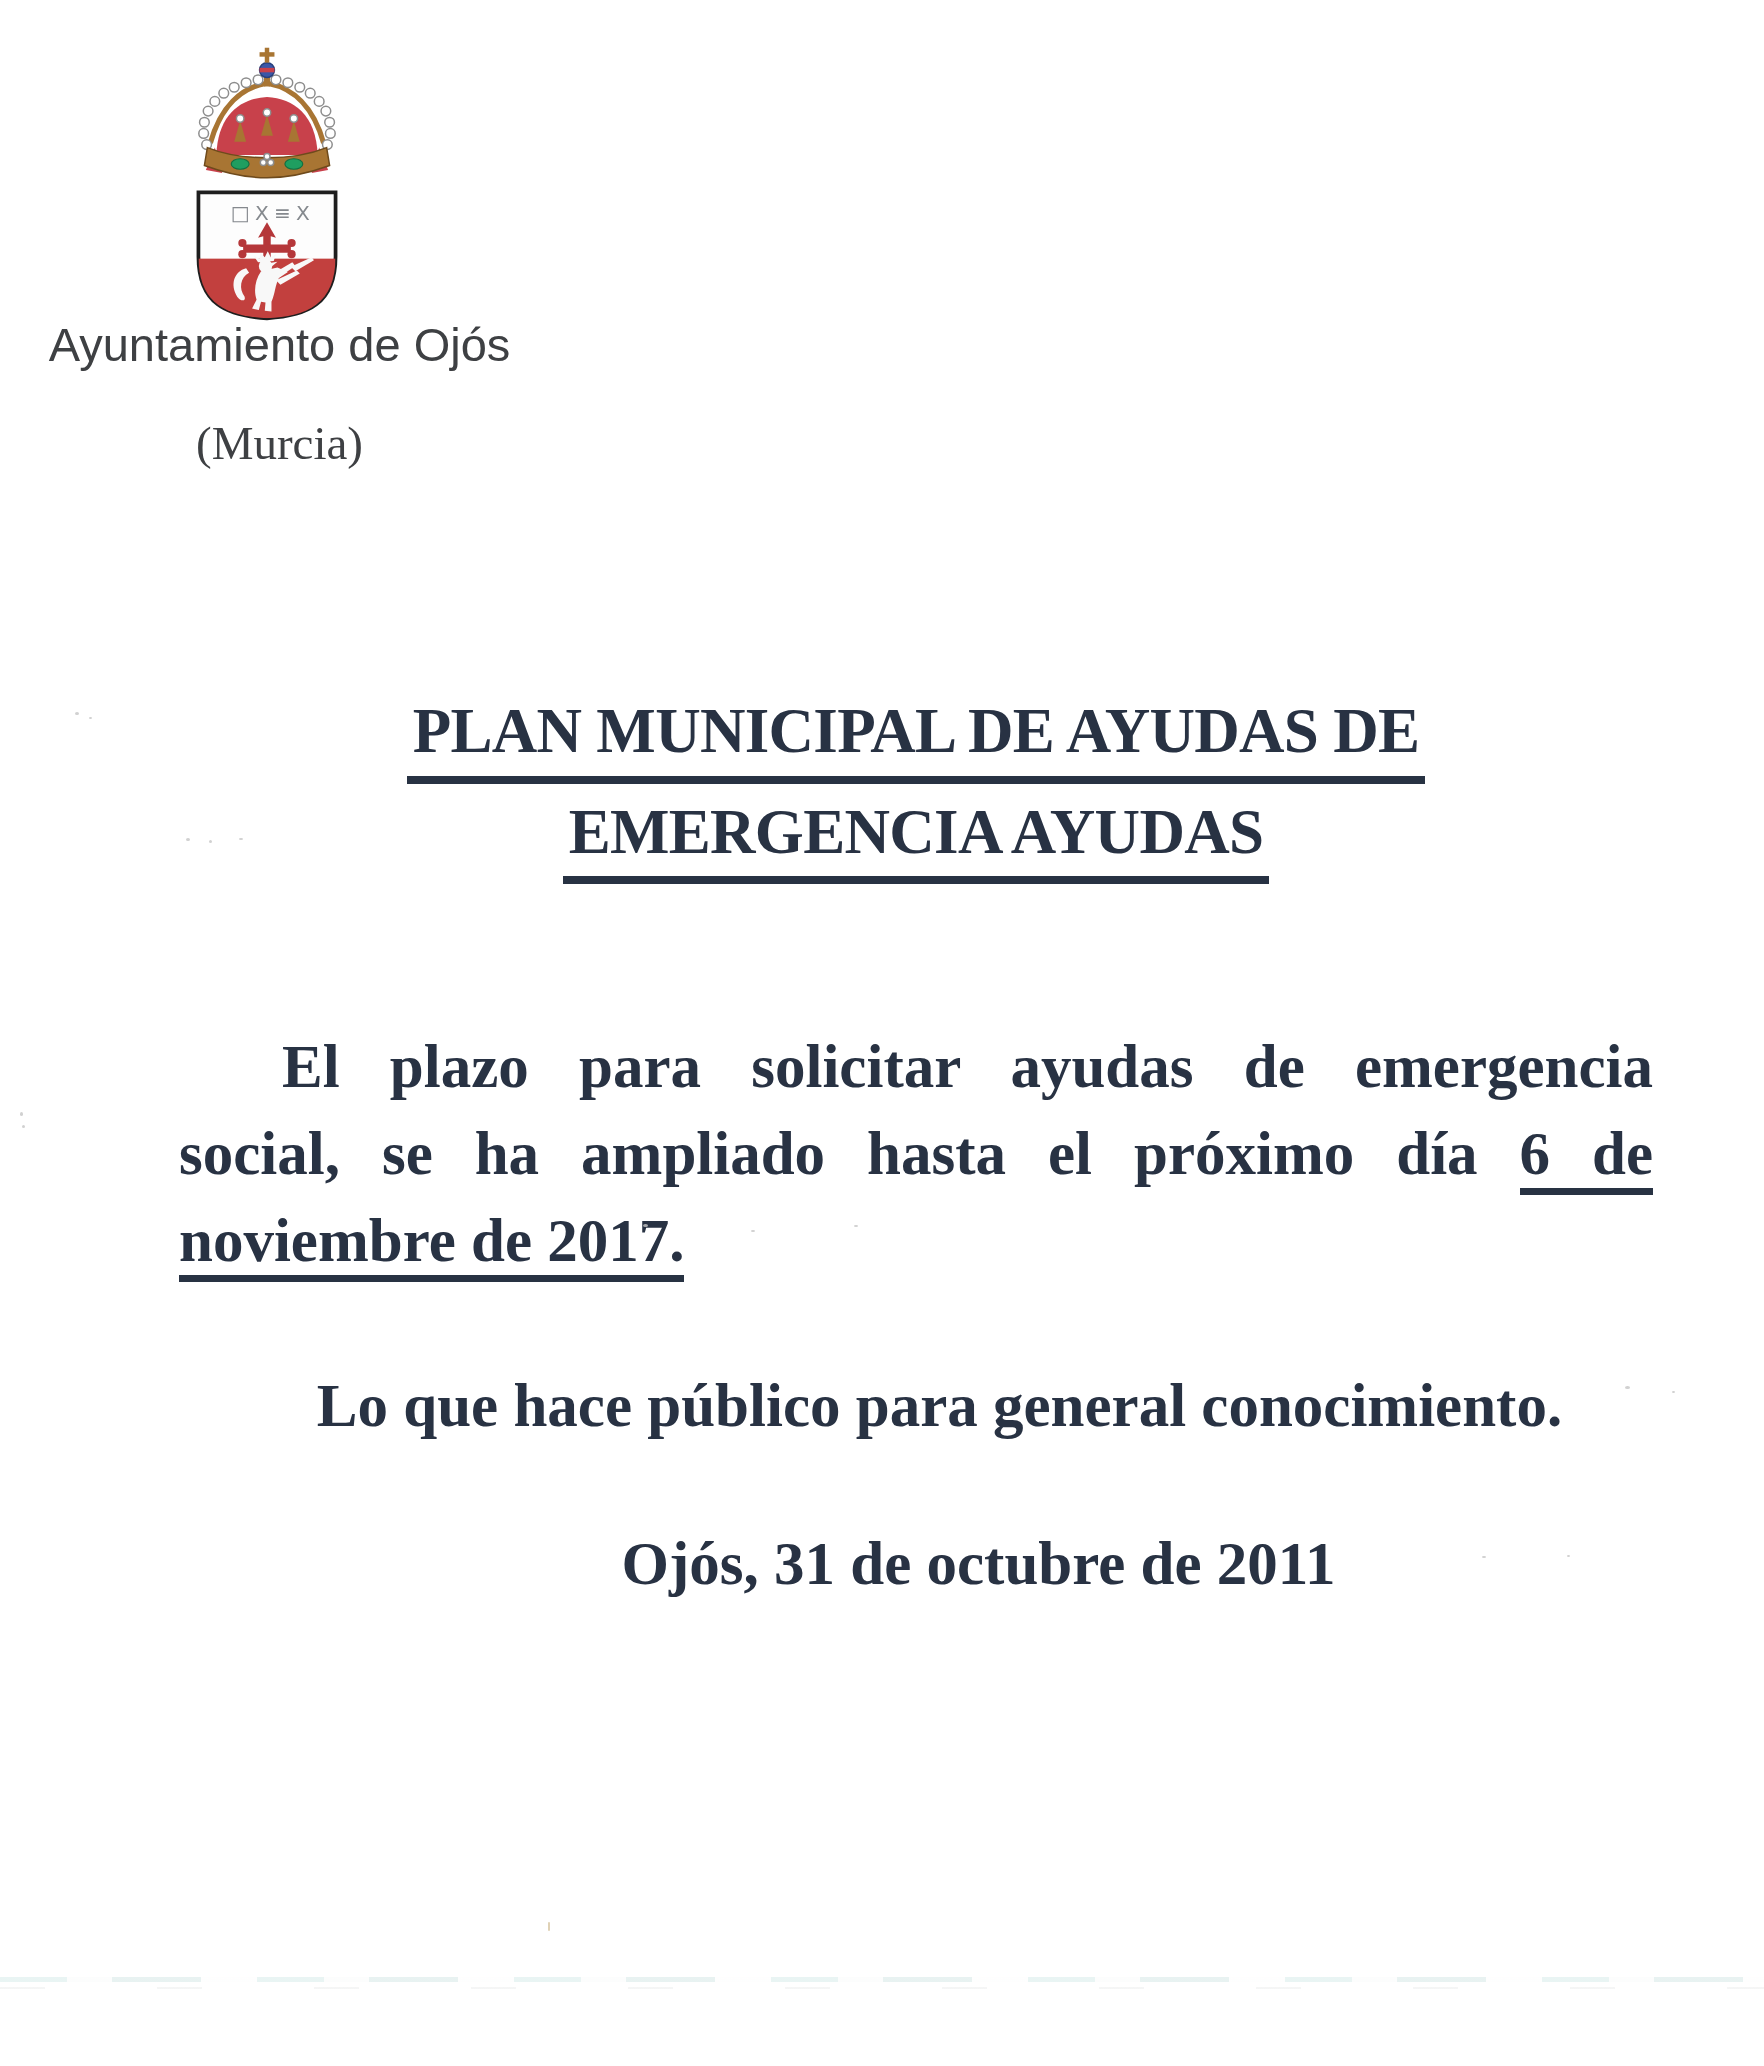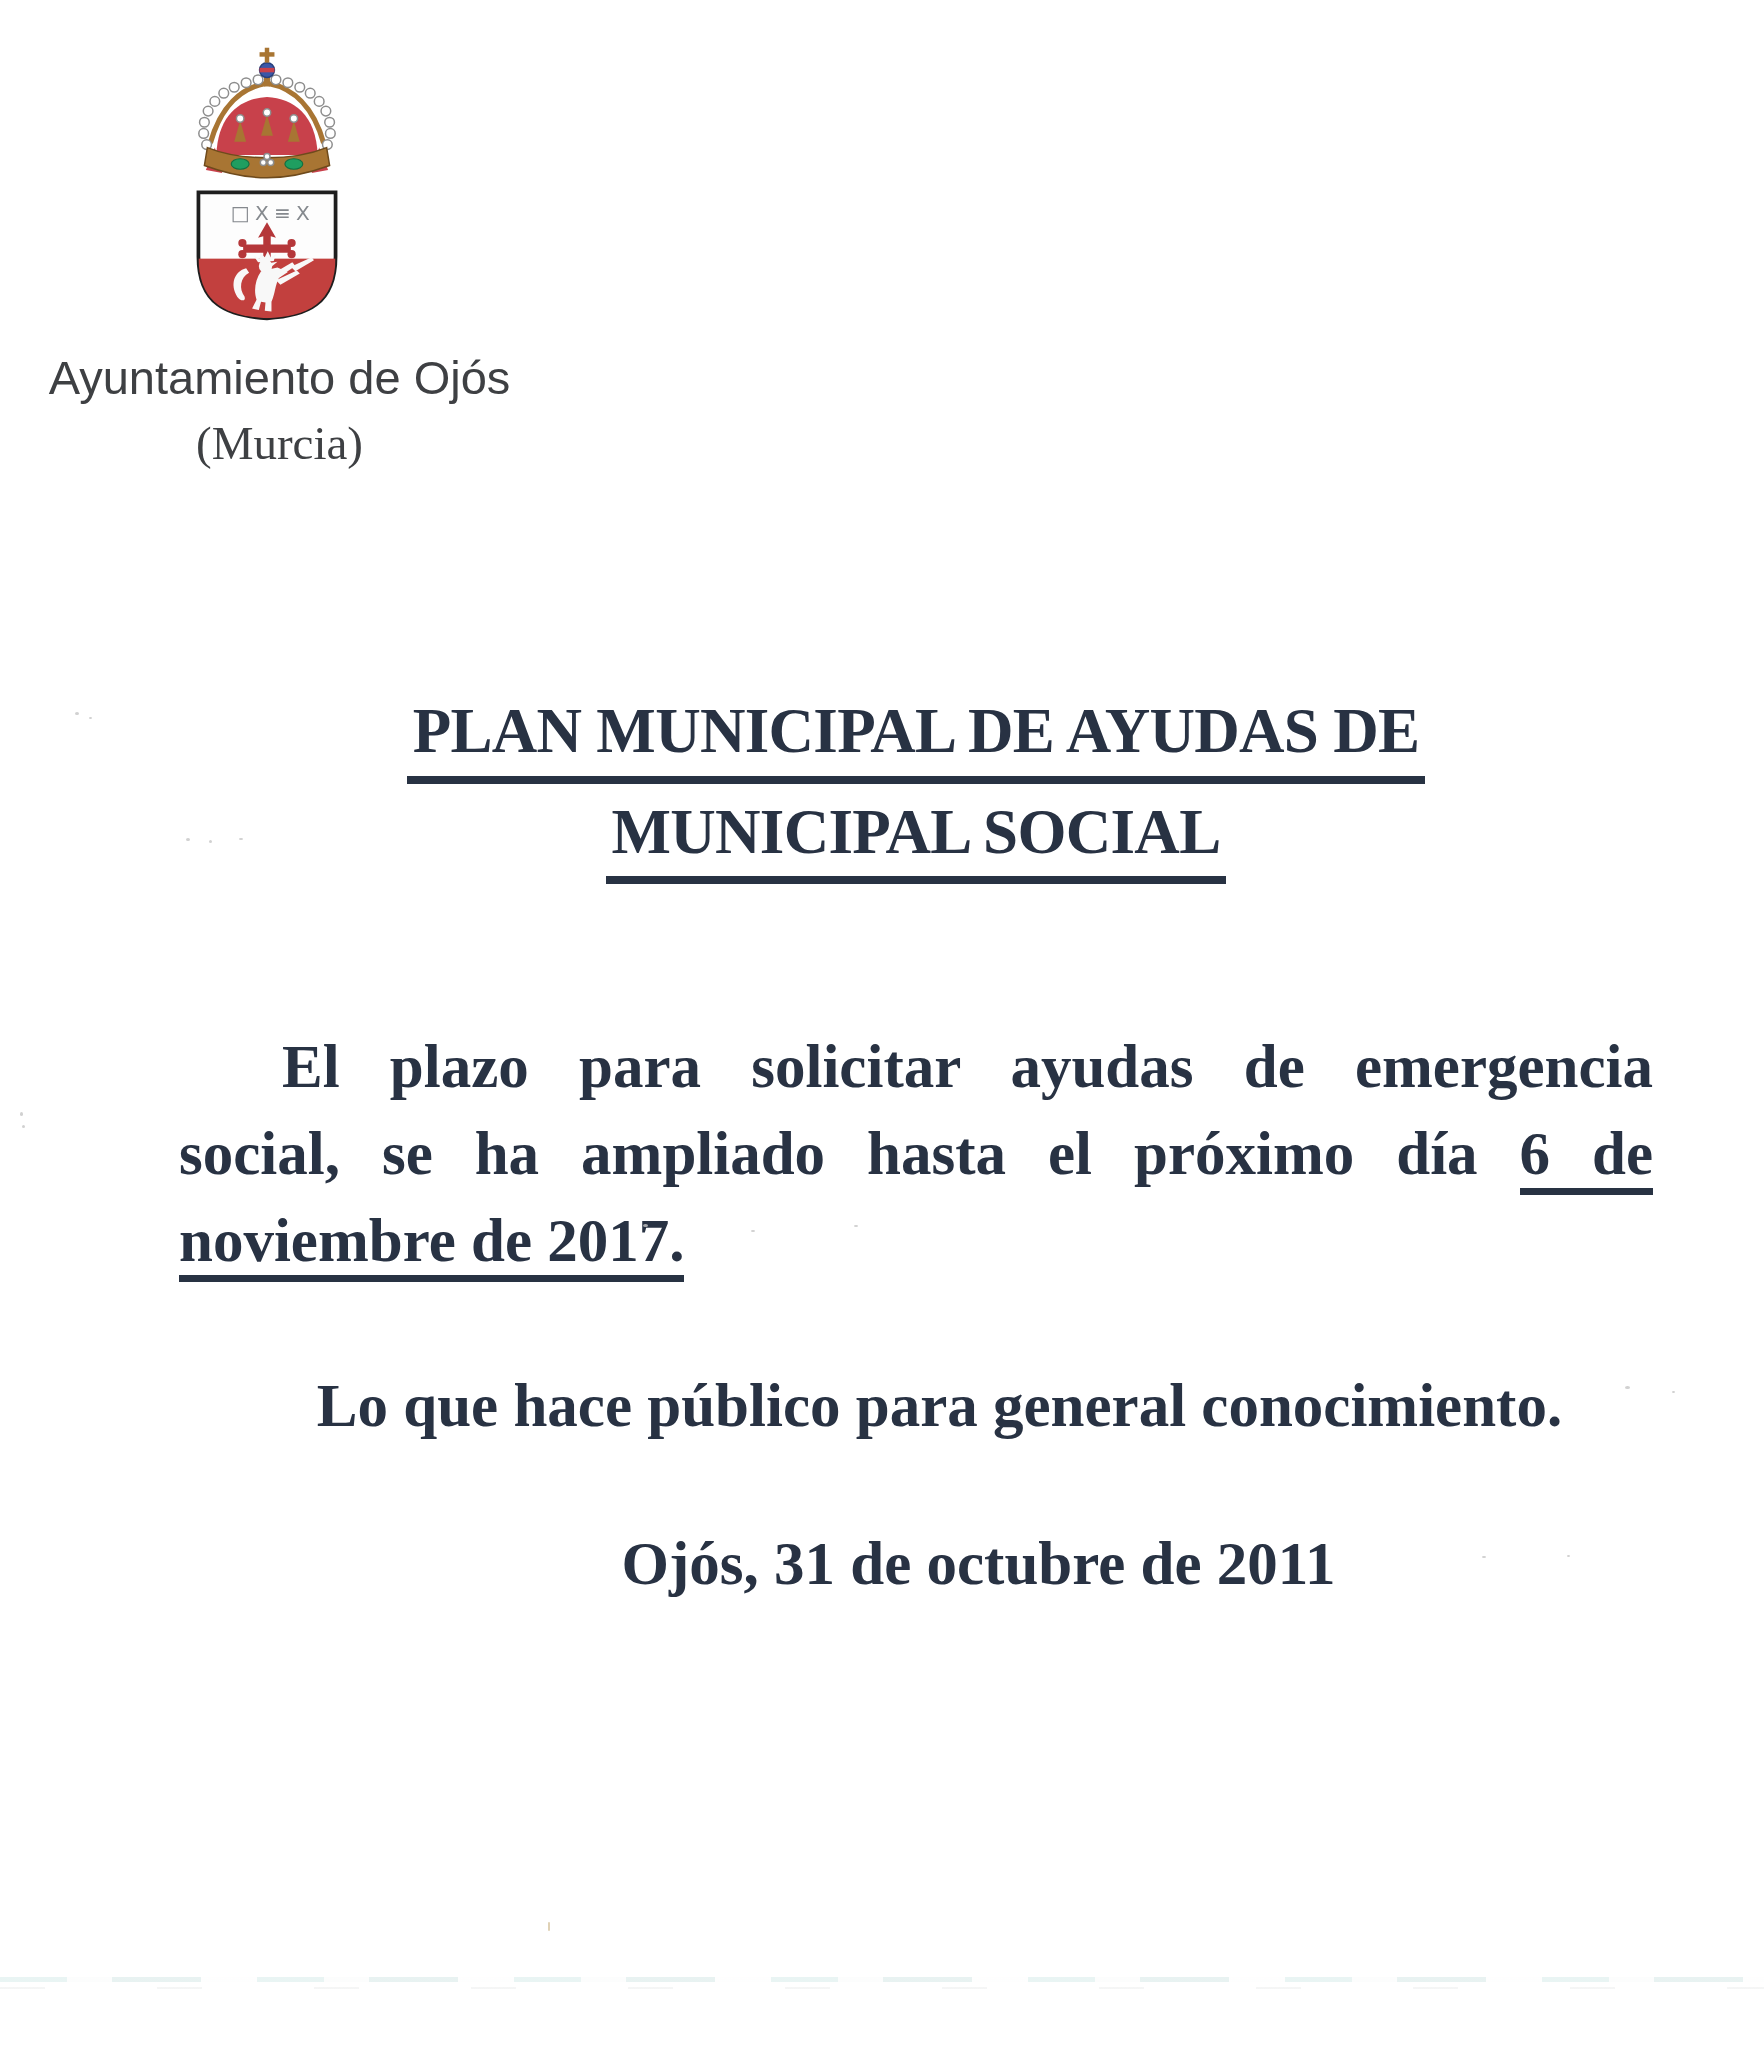--- a/index.html
+++ b/index.html
@@ -8,7 +8,7 @@
 
   
   .crest{position:absolute;left:188px;top:43px;width:158px;height:280px;text-align:right;}
-  .org-name{position:absolute;left:26px;top:350px;width:507px;text-align:center;
+  .org-name{position:absolute;left:26px;top:317px;width:507px;text-align:center;
             font-family:"Liberation Sans",sans-serif;font-size:47px;font-weight:400;
             color:var(--org-gray,#3e4043);}
   .org-region{position:absolute;left:26px;top:416px;width:507px;text-align:center;

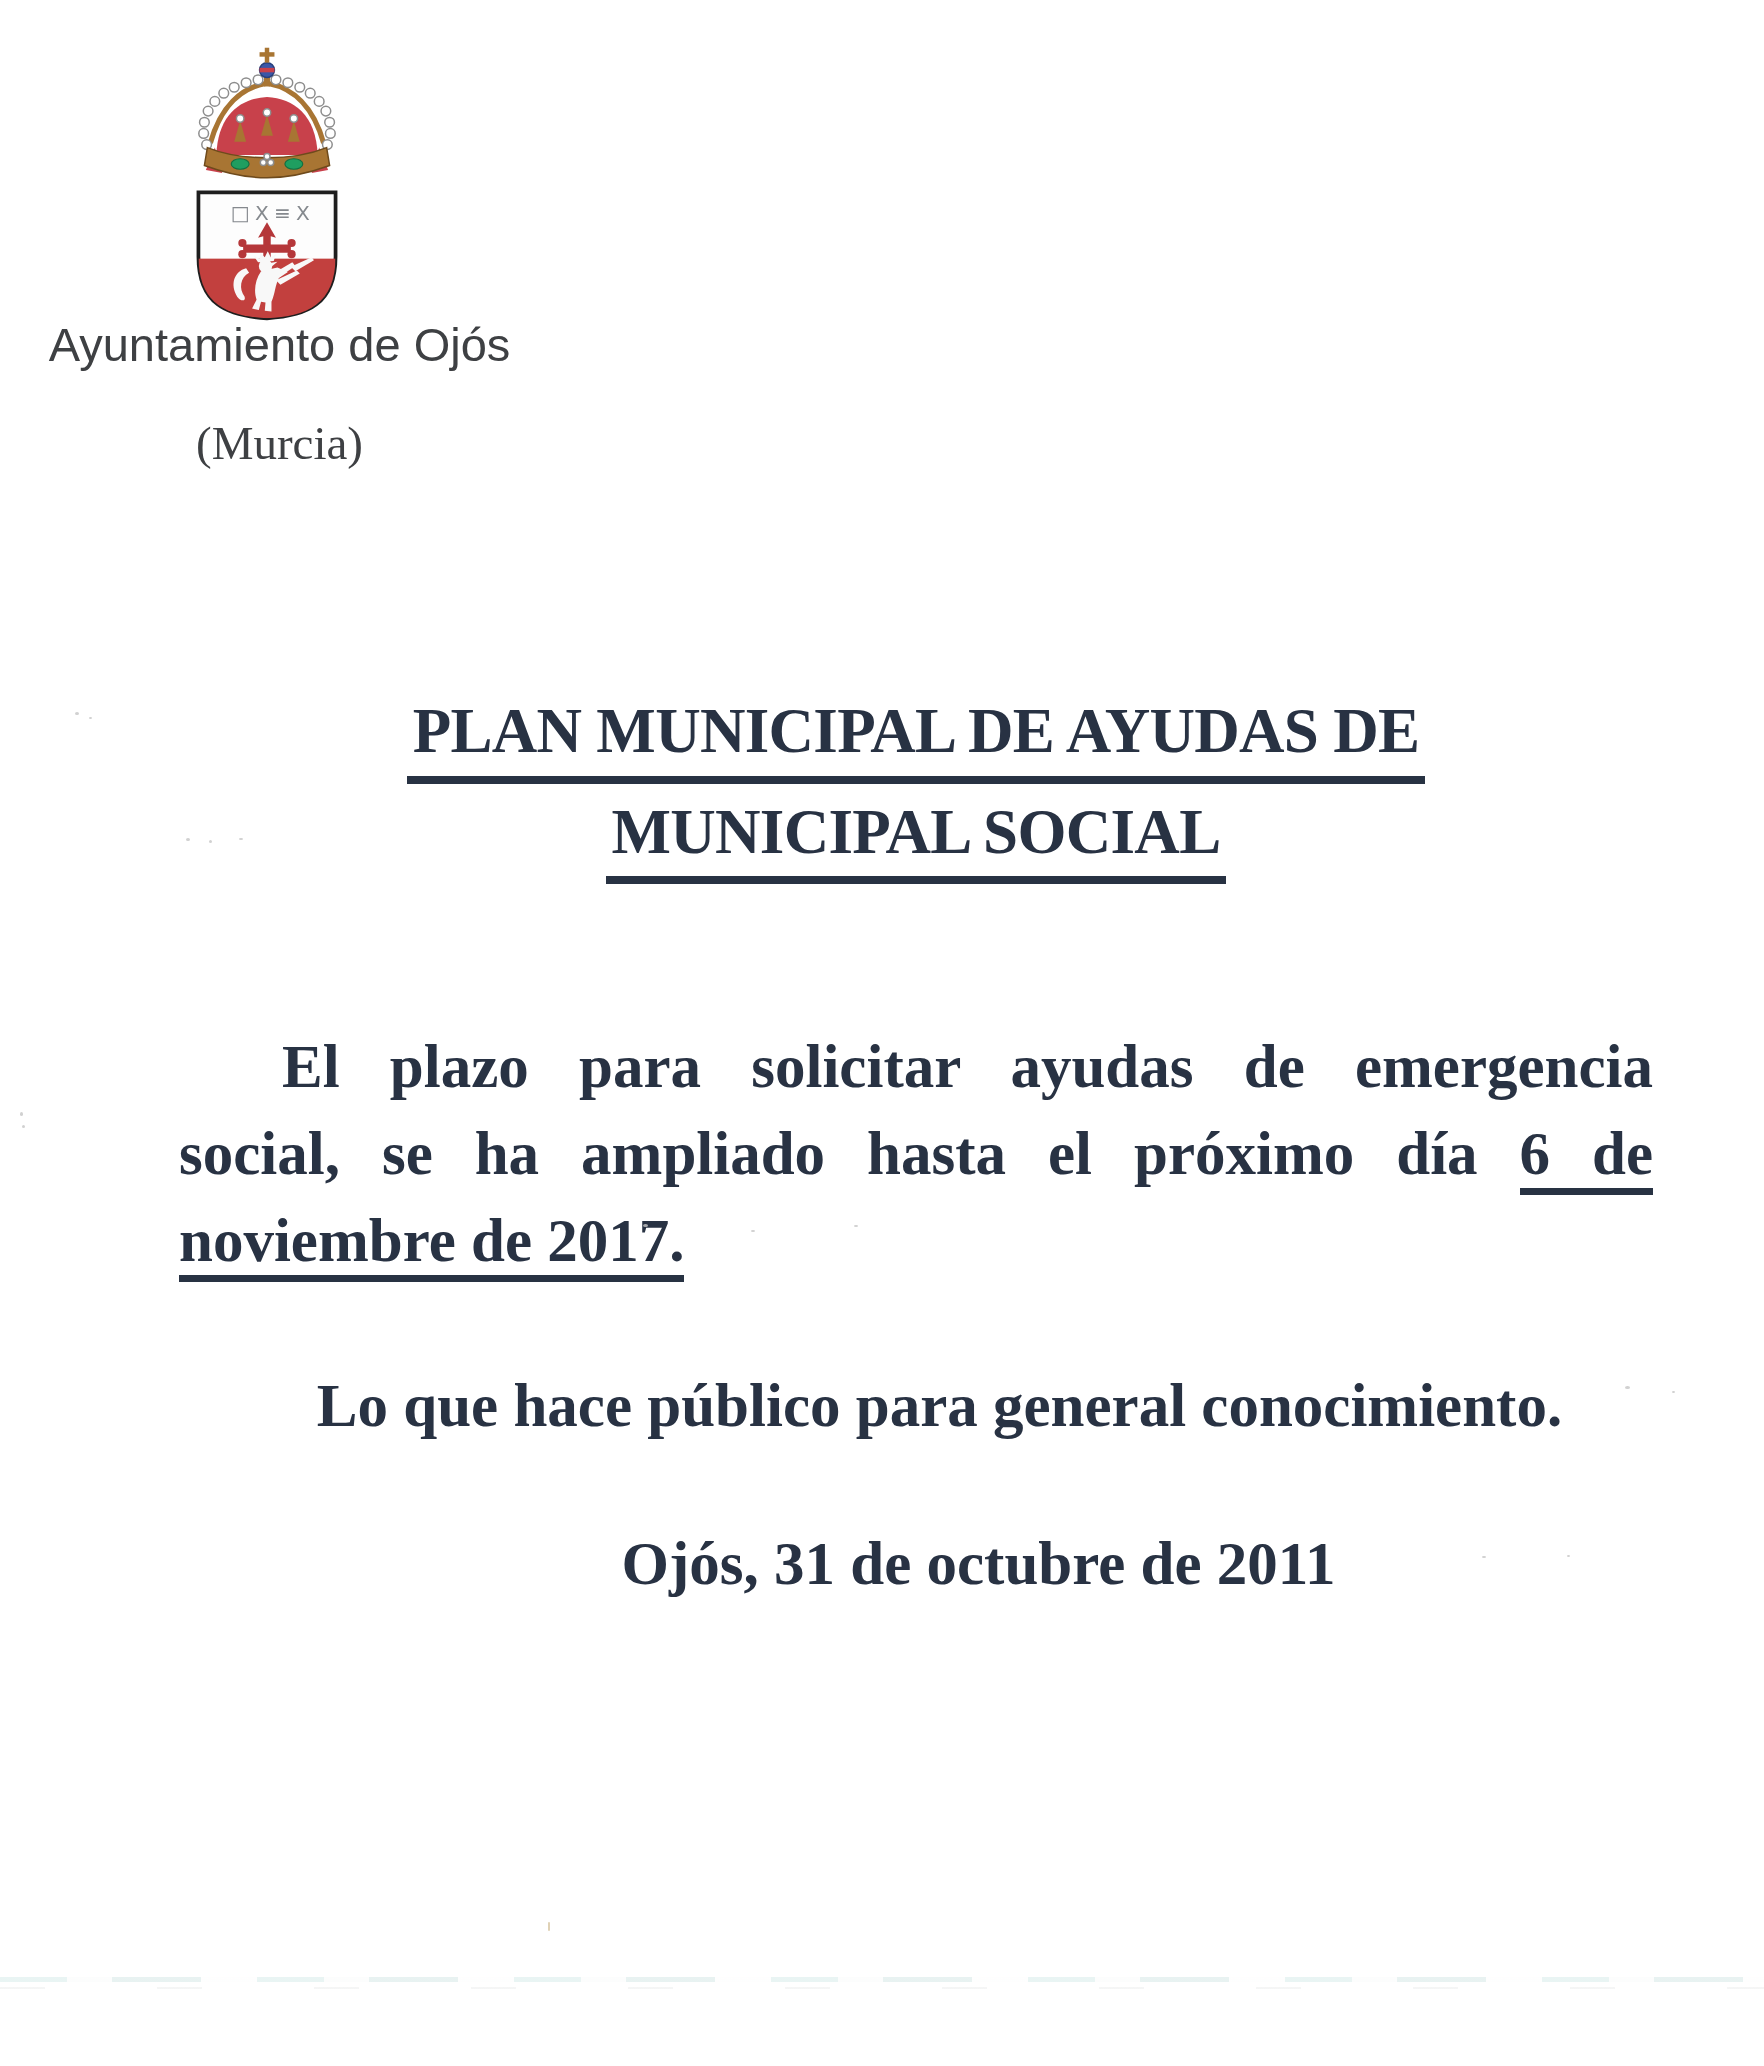--- a/index.html
+++ b/index.html
@@ -151,7 +151,7 @@
       <span class="u-title">PLAN MUNICIPAL DE AYUDAS DE</span>
     </div>
     <div class="title-line">
-      <span class="u-title">MUNICIPAL SOCIAL</span>
+      <span class="u-title">EMERGENCIA AYUDAS</span>
     </div>
   </div>
 

